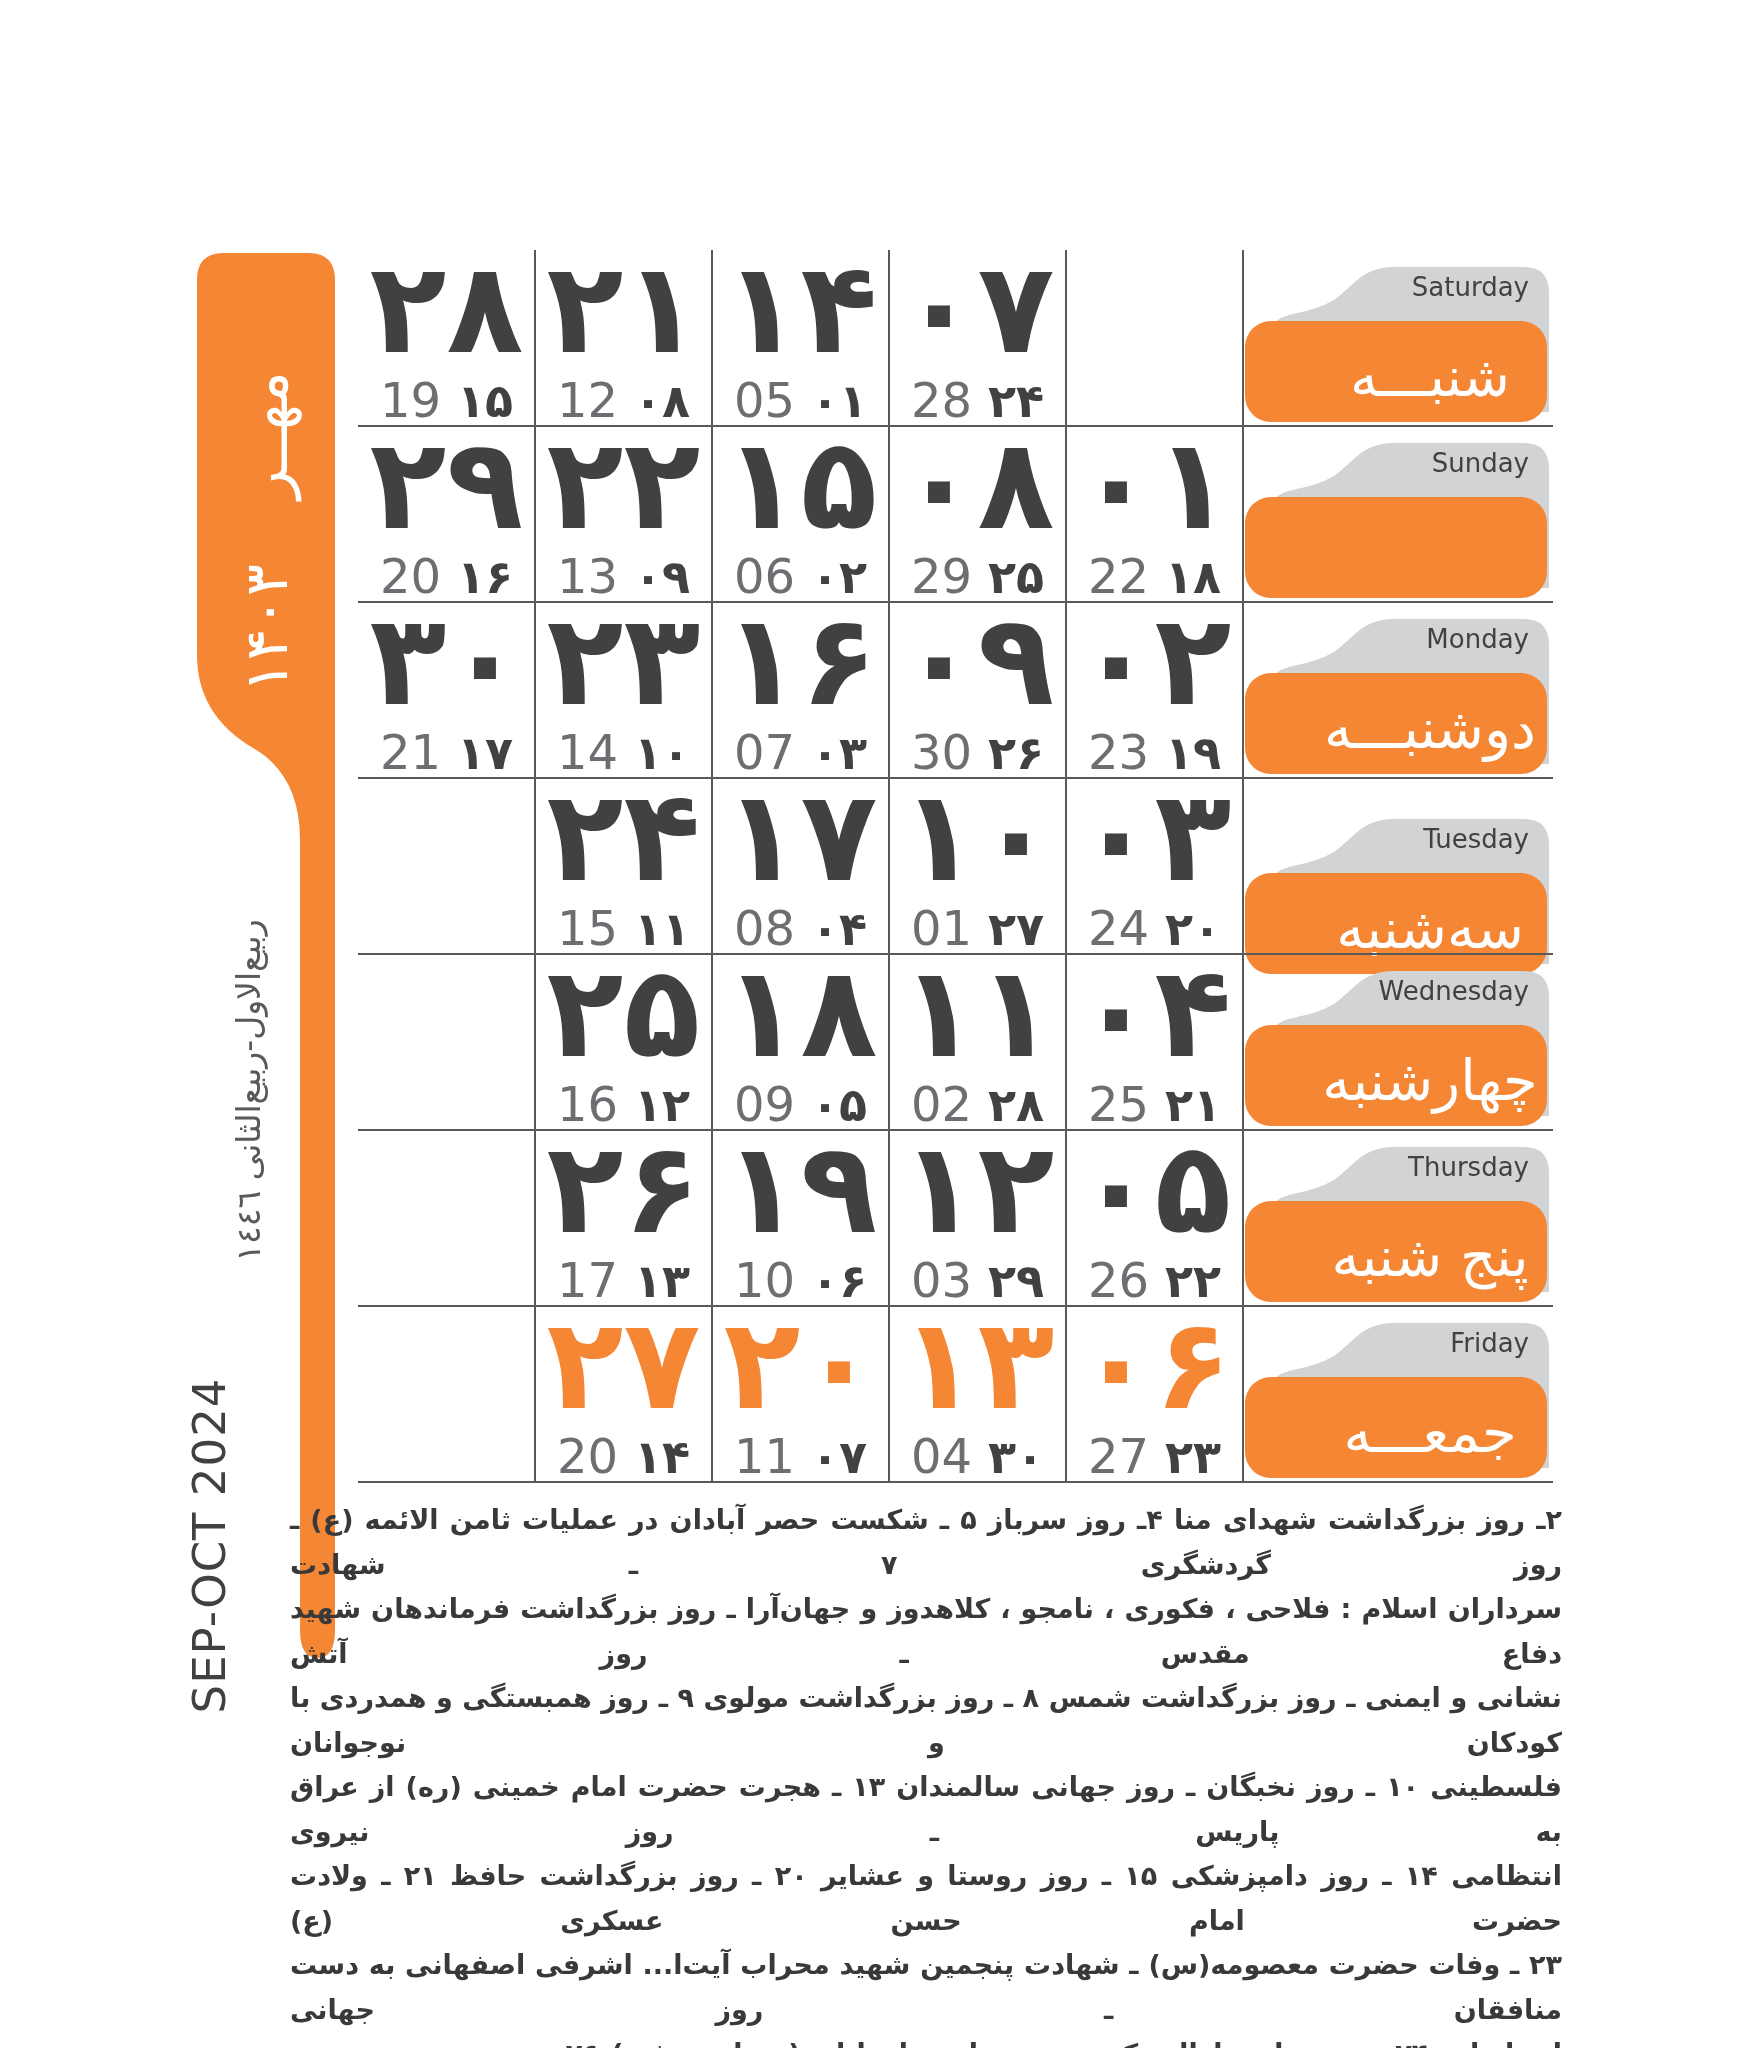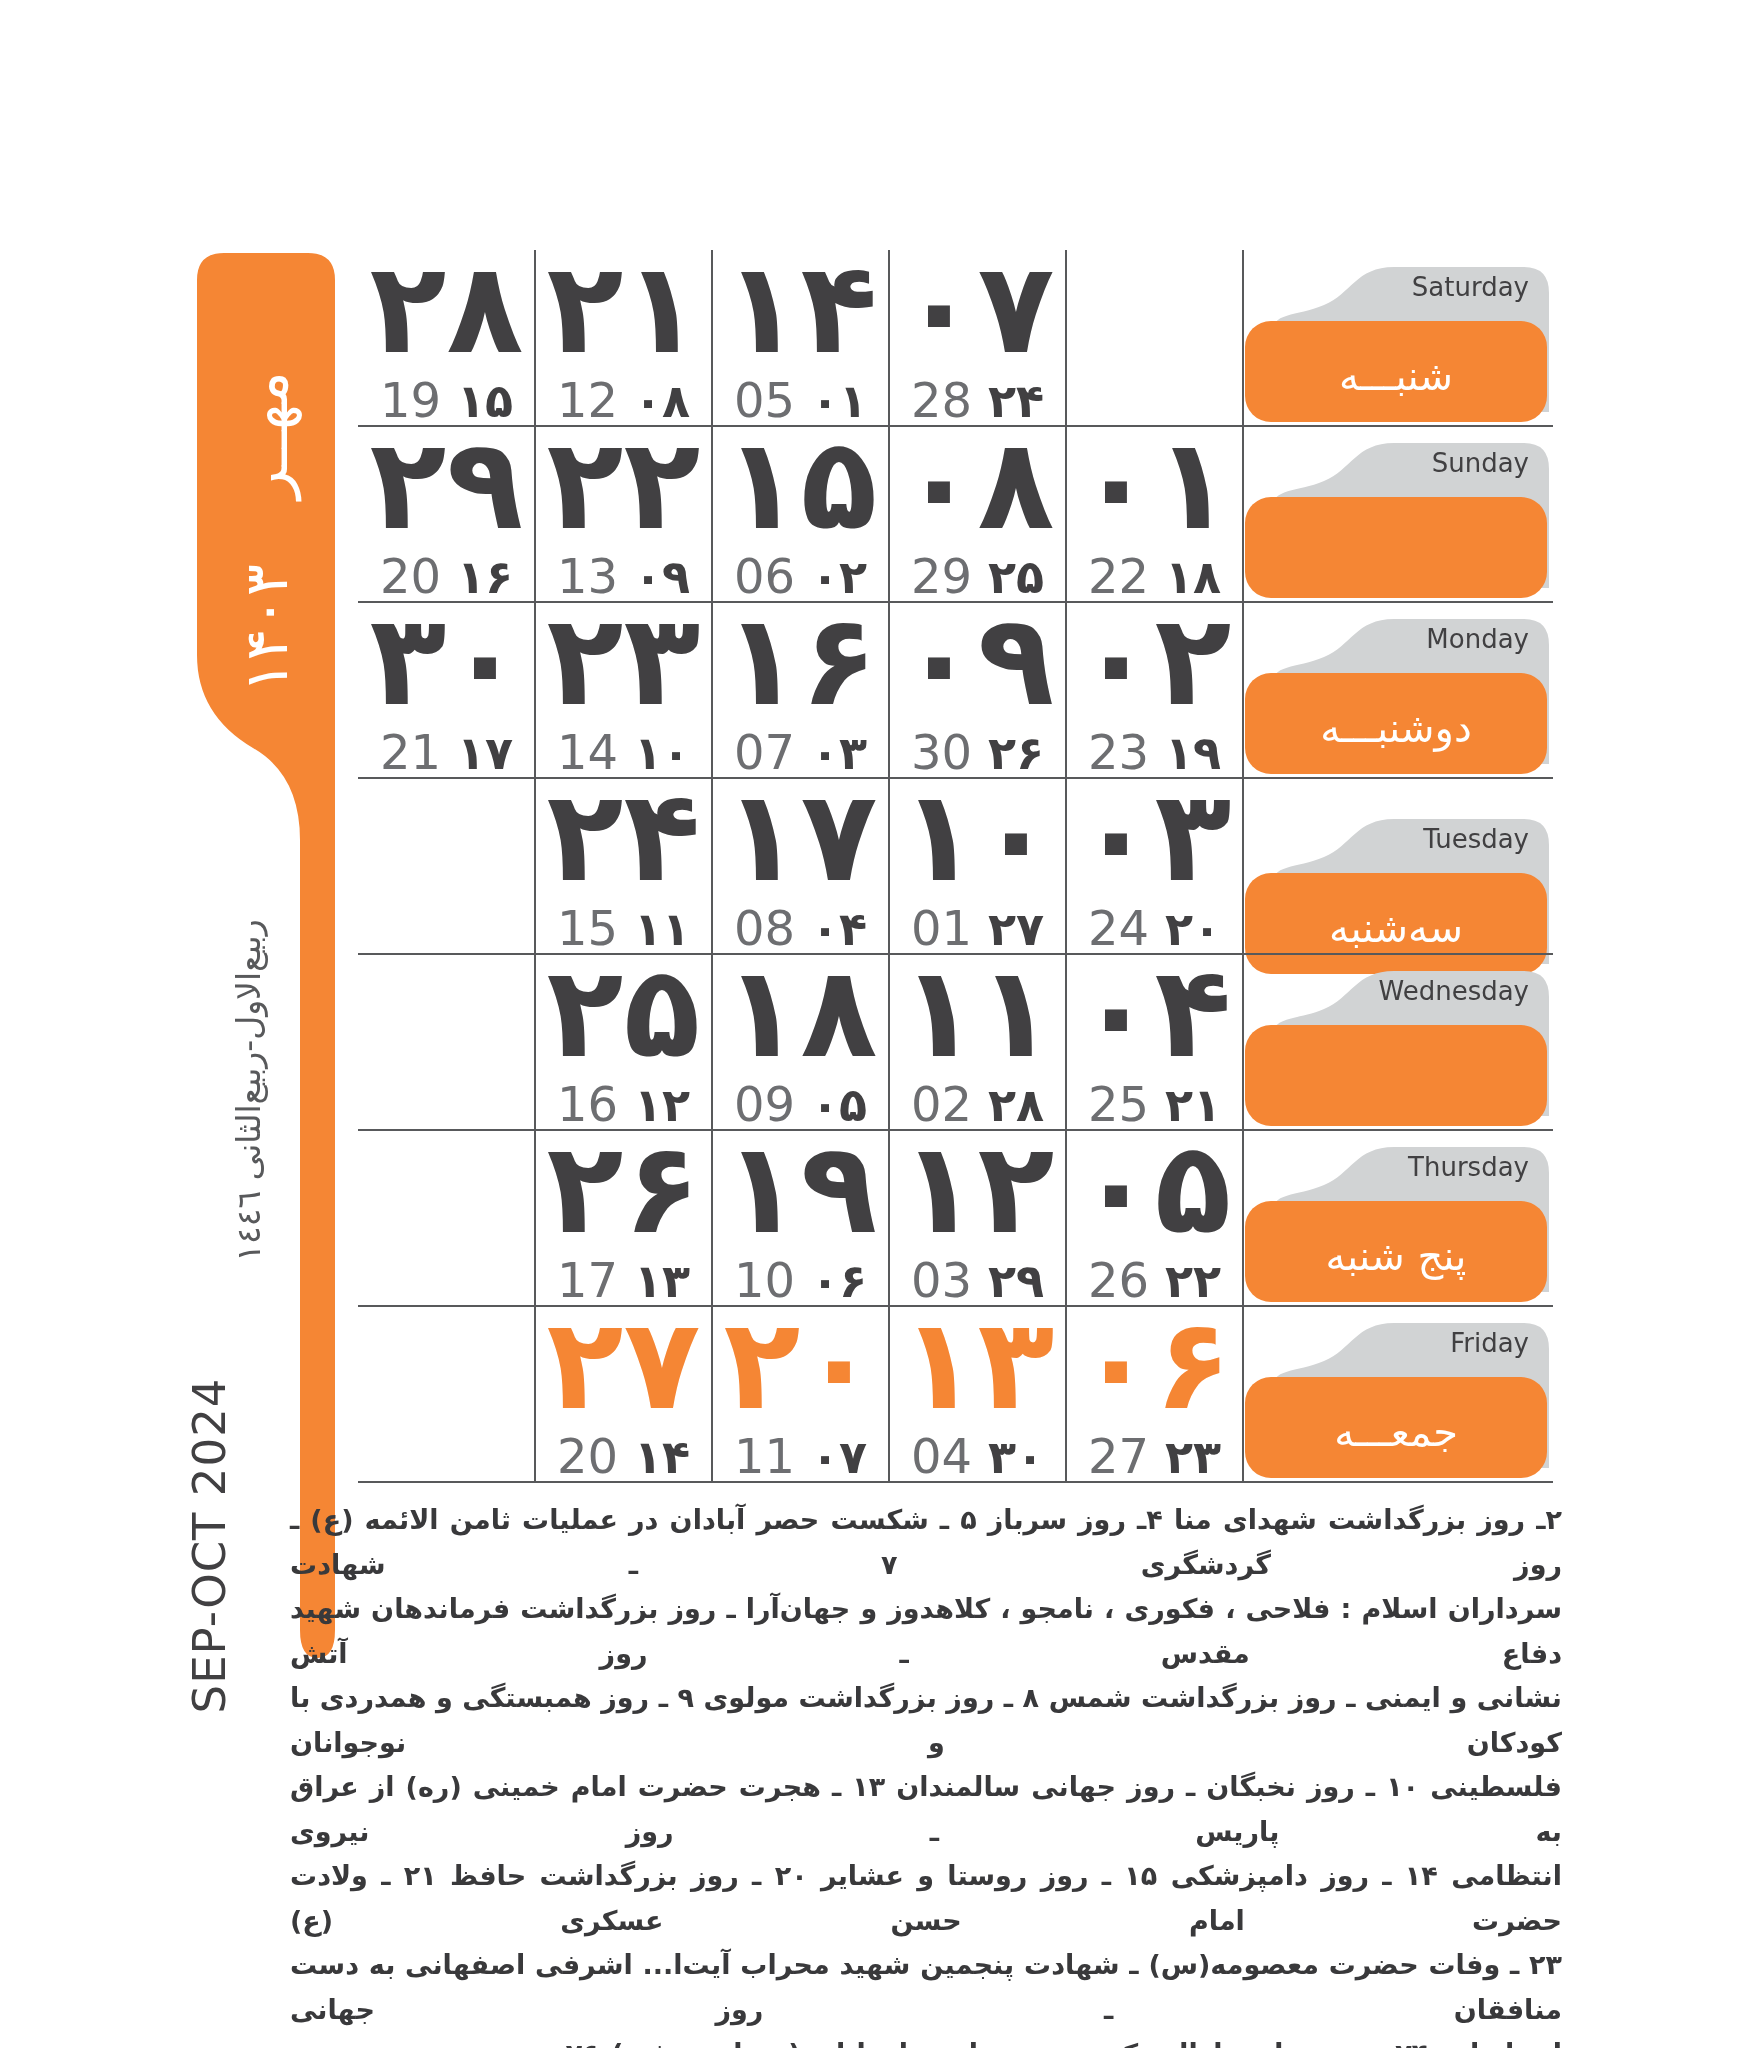--- a/index.html
+++ b/index.html
@@ -38,7 +38,7 @@
   .day-en{position:absolute;right:24px;top:22px;font-size:26px;color:#414042;}
   .day-fa{position:absolute;left:2px;top:71px;width:302px;height:110px;
           display:flex;align-items:center;justify-content:center;
-          font-size:40px;color:#ffffff;}
+          font-size:56px;color:#ffffff;padding-left:34px;}
 
   
   .footer{position:absolute;left:290px;top:1498px;width:1272px;direction:rtl;}

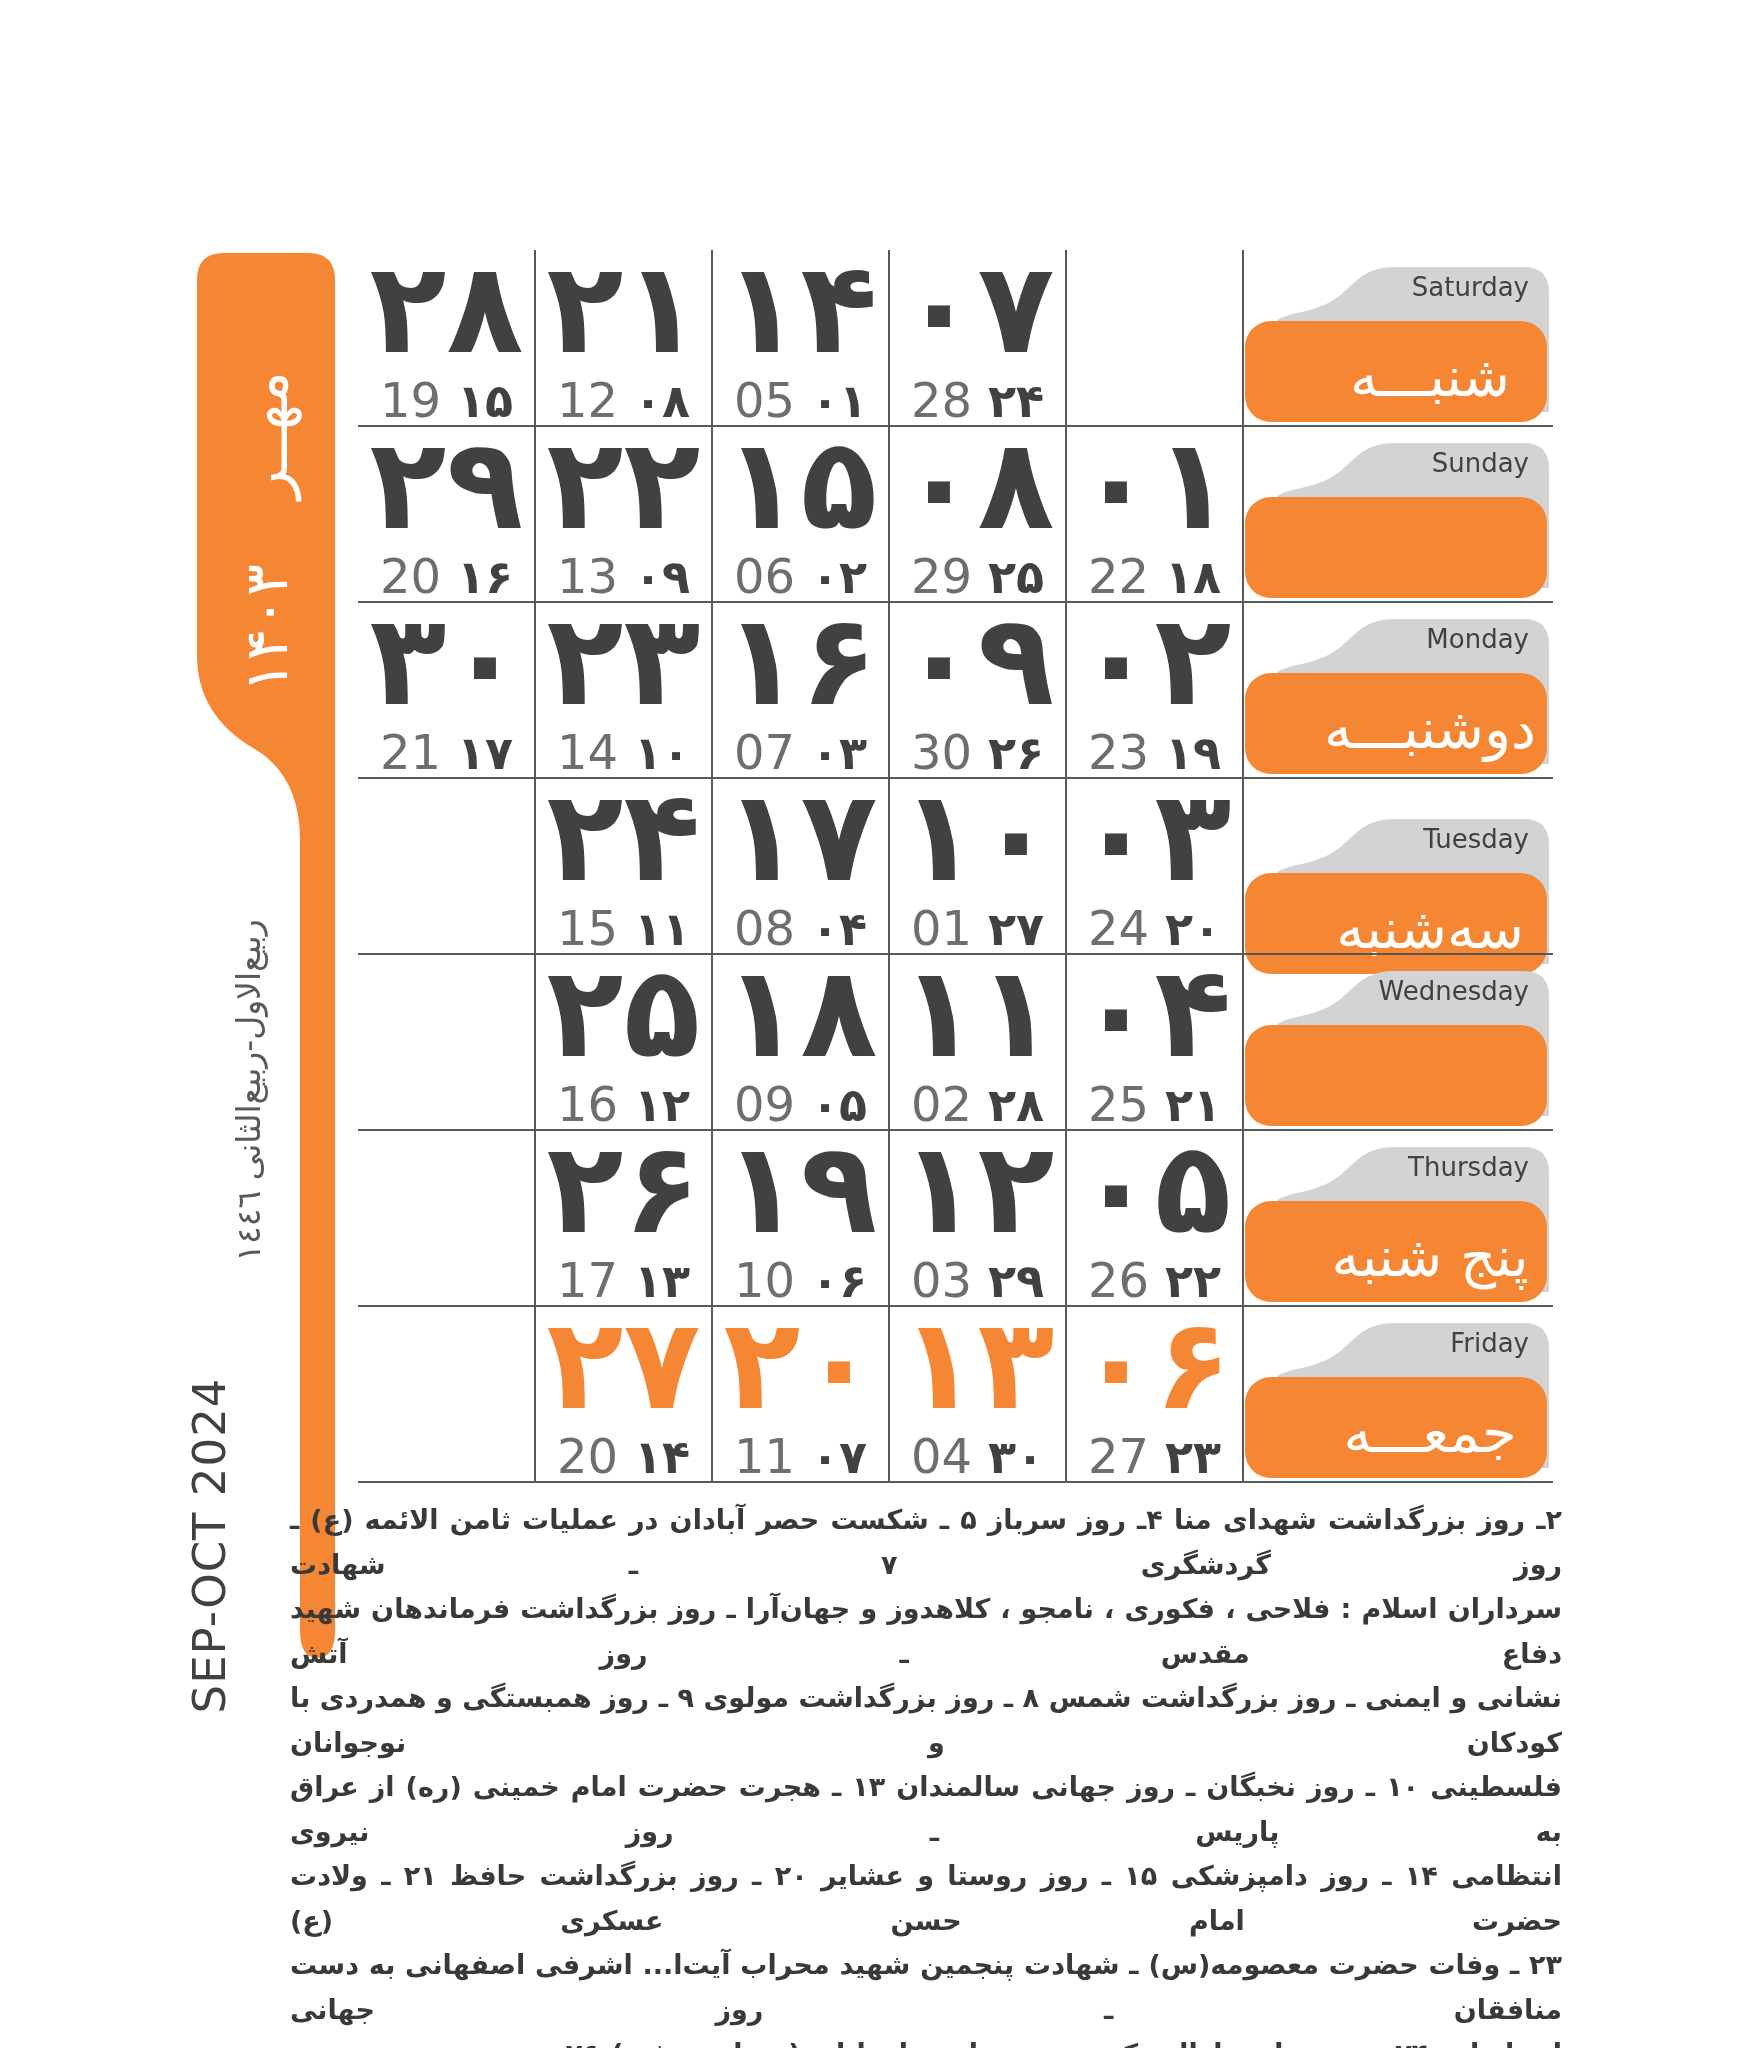--- a/index.html
+++ b/index.html
@@ -258,6 +258,7 @@
           <rect x="2" y="71" width="302" height="101" rx="26" fill="#F58634"></rect>
         </svg>
         <div class="day-en">Wednesday</div>
+        <div class="day-fa" dir="rtl">چهارشنبه</div>
       </div>
       <div class="cell" style="left: 177px; top: 880px;">
         <div class="jal">۲۶</div>

